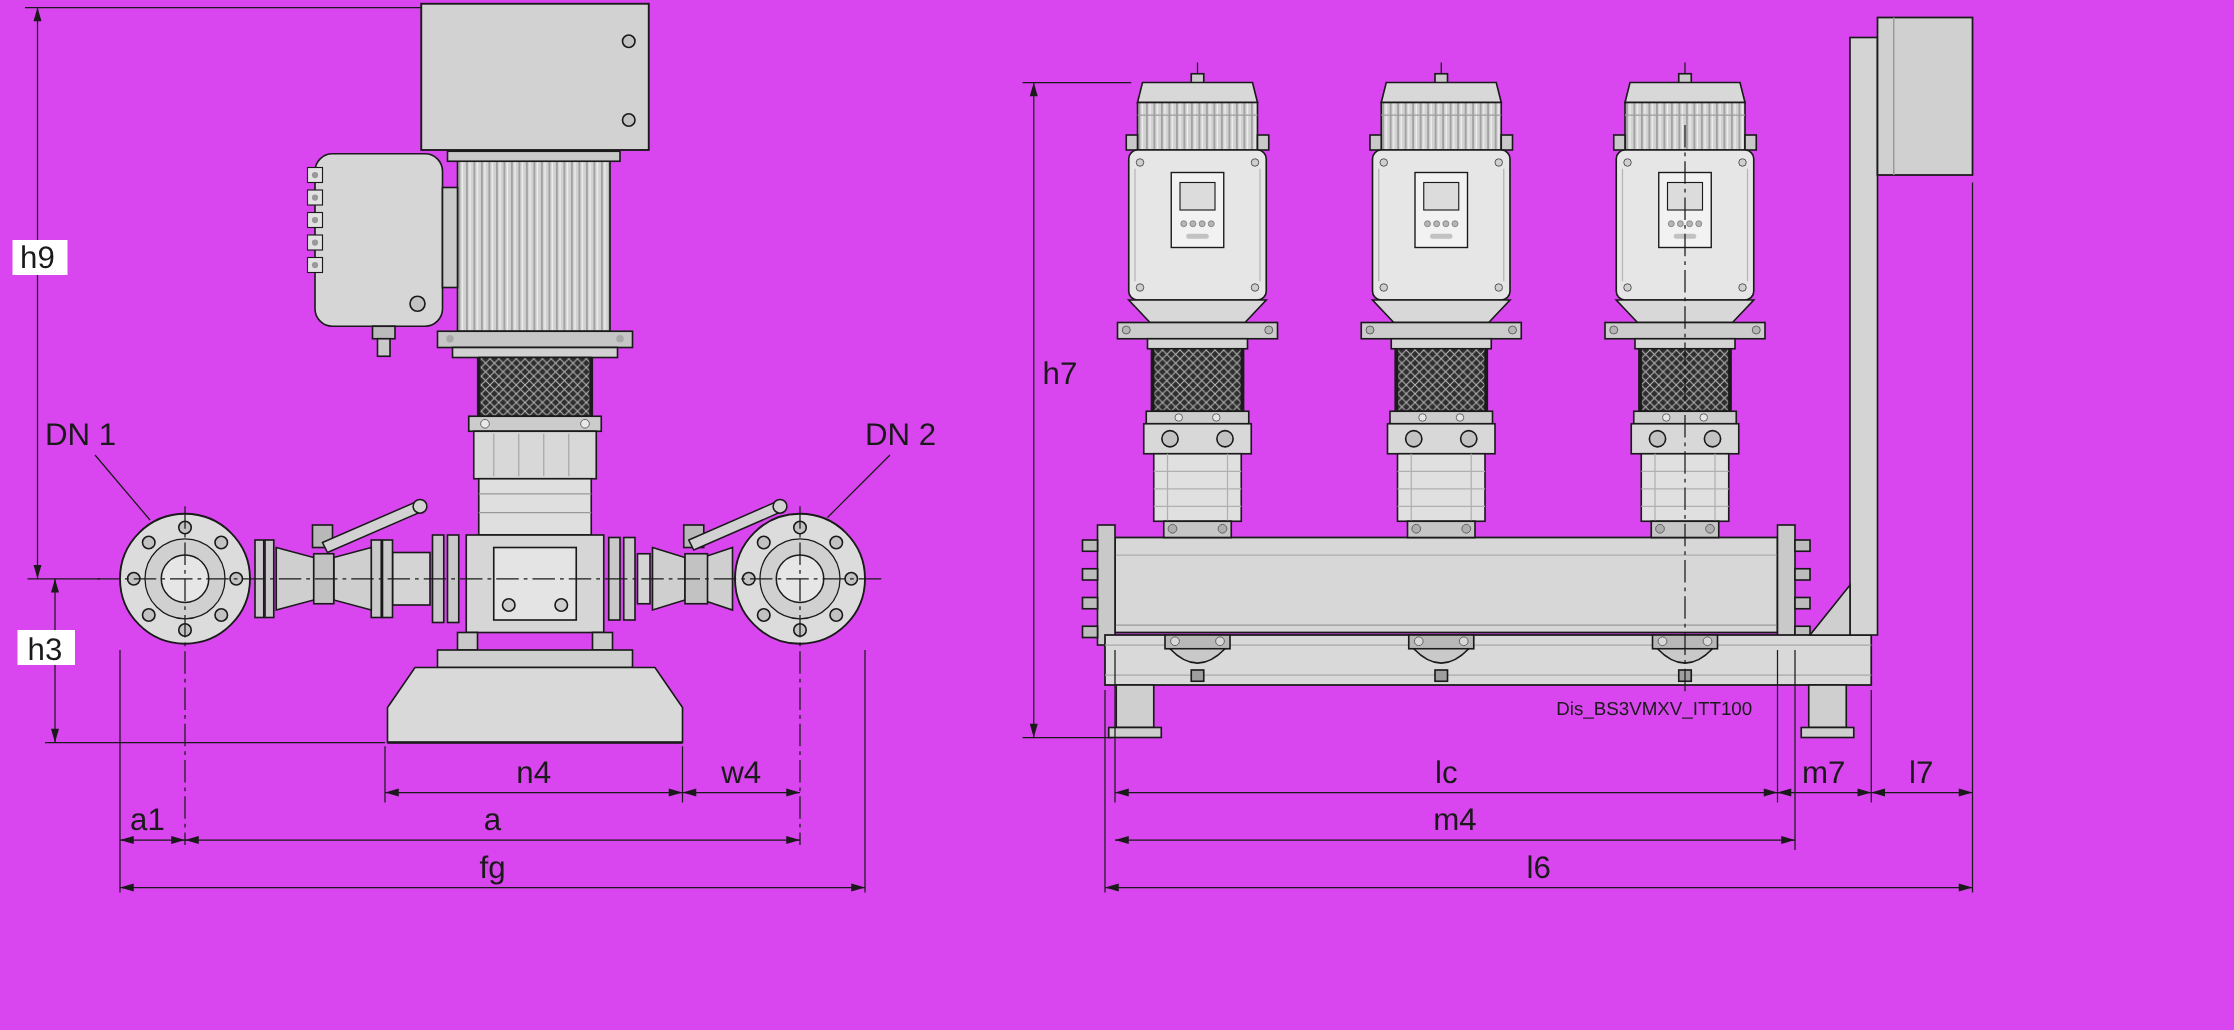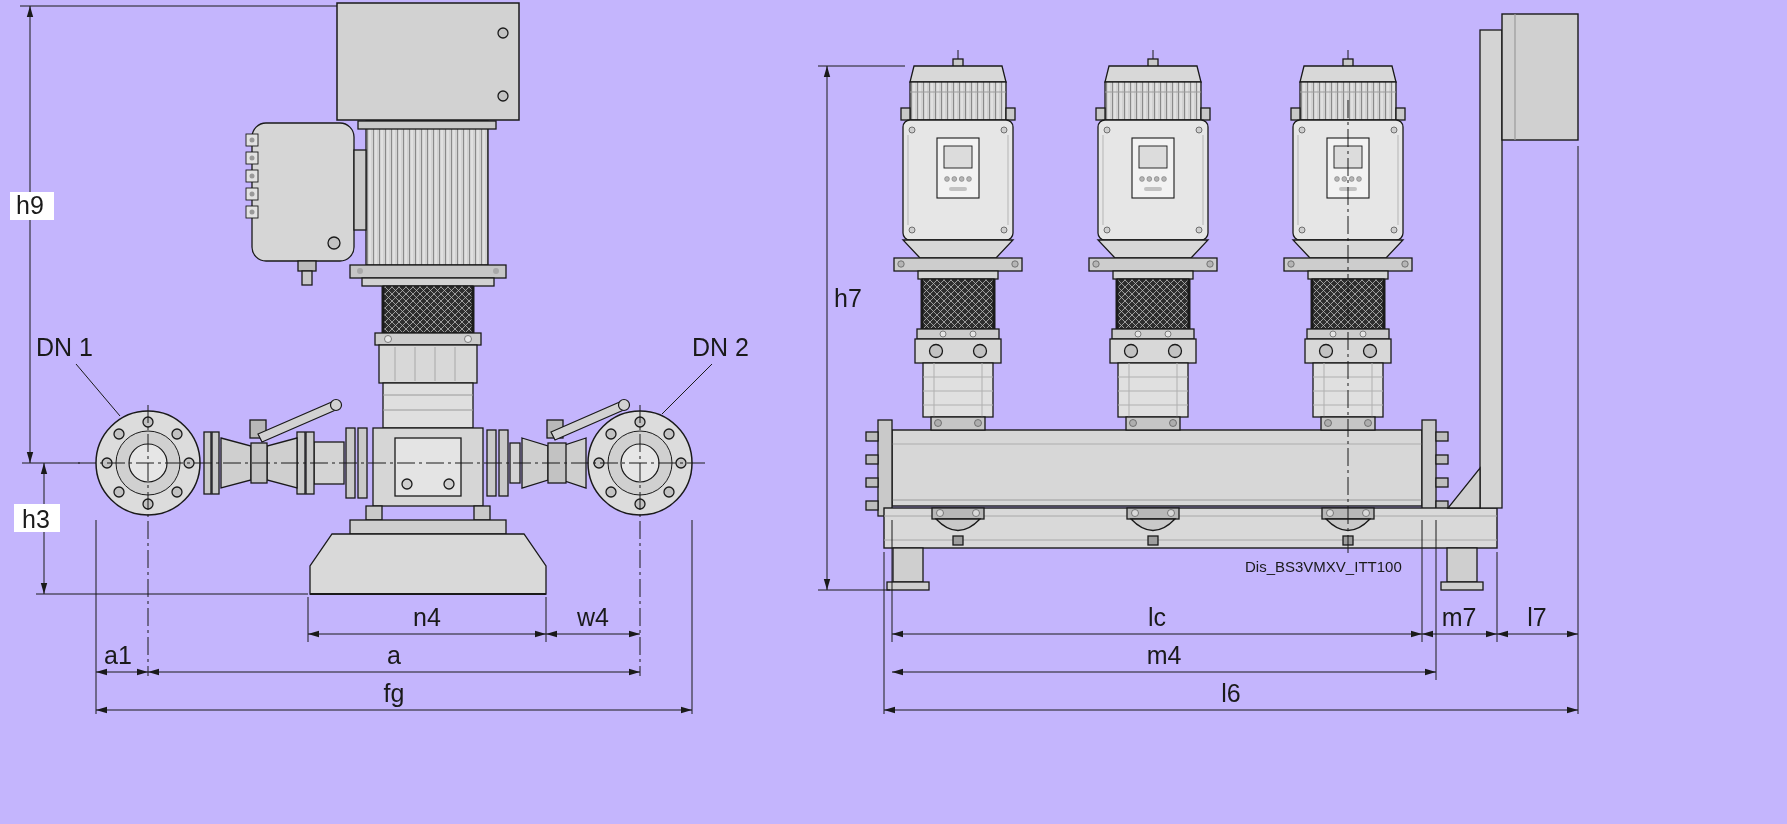--- a/index.html
+++ b/index.html
@@ -3,7 +3,7 @@
 <meta charset="utf-8">
 <style>
   html,body { margin:0; padding:0; background:#ffffff; }
-  .canvas { position:relative; width:1787px; height:824px; background:#c4b5fd; overflow:hidden; }
+  .canvas { position:relative; width:1787px; height:824px; background:#d946ef; overflow:hidden; }
   svg { display:block; }
   svg text { font-family:"Liberation Sans", sans-serif; fill:#1a1a1a; }
   .dim-label { font-size:25px; }

